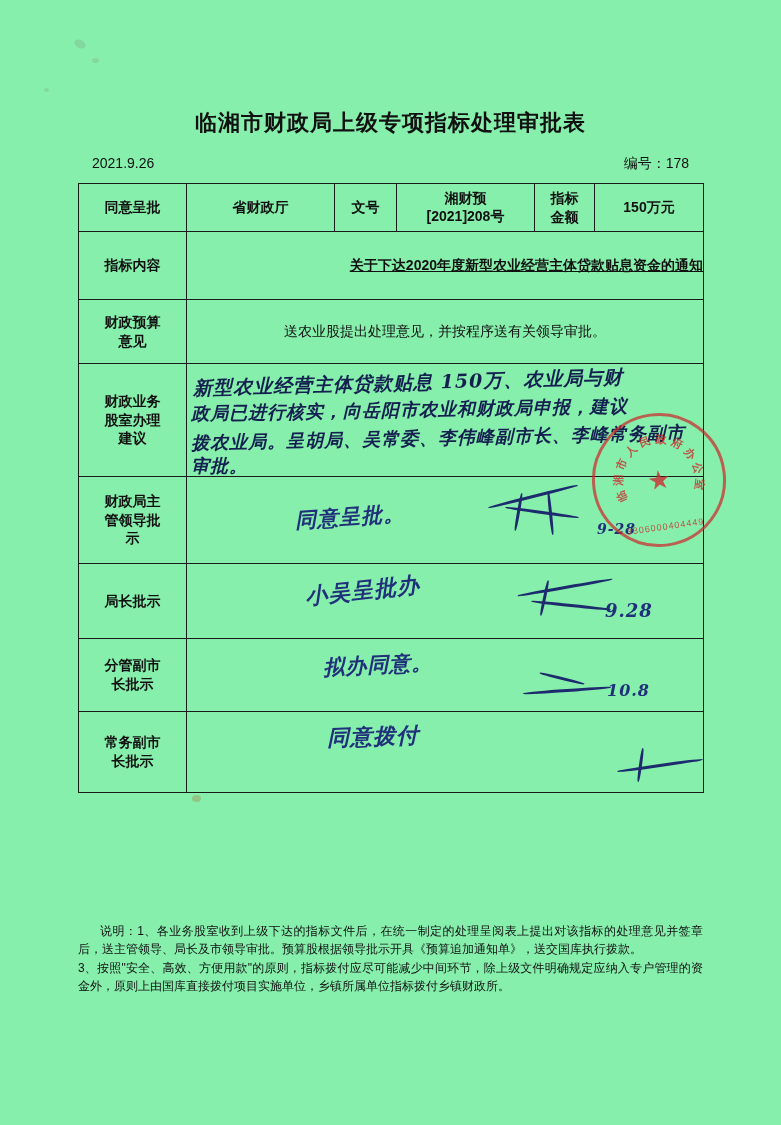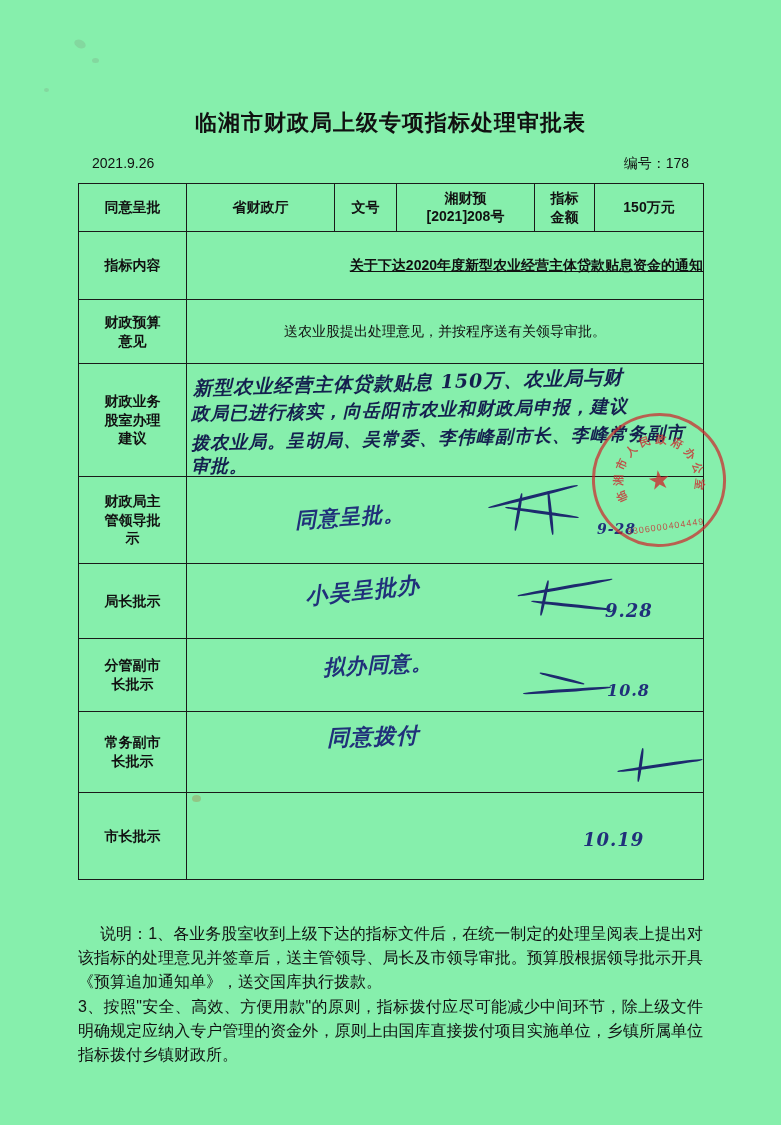--- a/index.html
+++ b/index.html
@@ -303,14 +303,6 @@
         </td>
       </tr>
 
-      <tr style="height:86px">
-        <td class="lbl">市长批示</td>
-        <td colspan="5">
-          <div class="sigcell" style="height:86px">
-            <div class="hw ink hw-blue" style="left:396px;top:36px;font-size:18px;">10.19</div>
-          </div>
-        </td>
-      </tr>
     </tbody>
   </table>
 

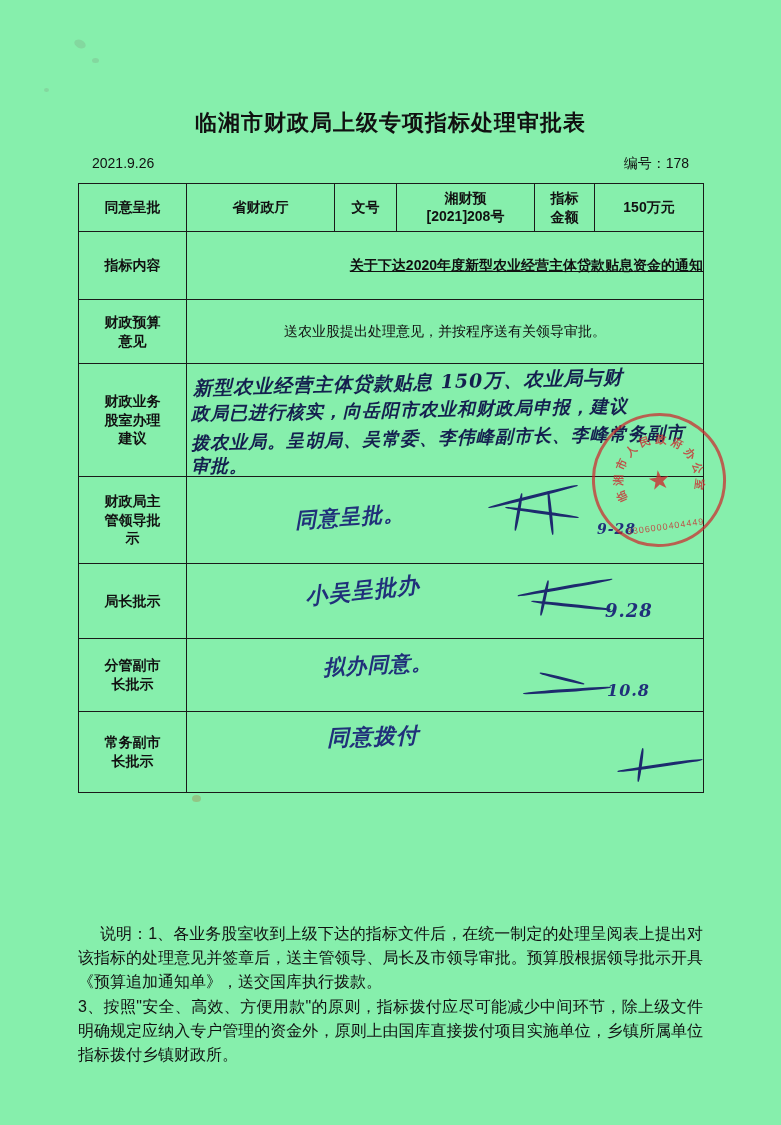--- a/index.html
+++ b/index.html
@@ -116,7 +116,7 @@
     left: 78px;
     top: 922px;
     width: 625px;
-    font-size: 16px;
+    font-size: 12px;
     line-height: 1.5;
     text-align: justify;
     color: #111;

